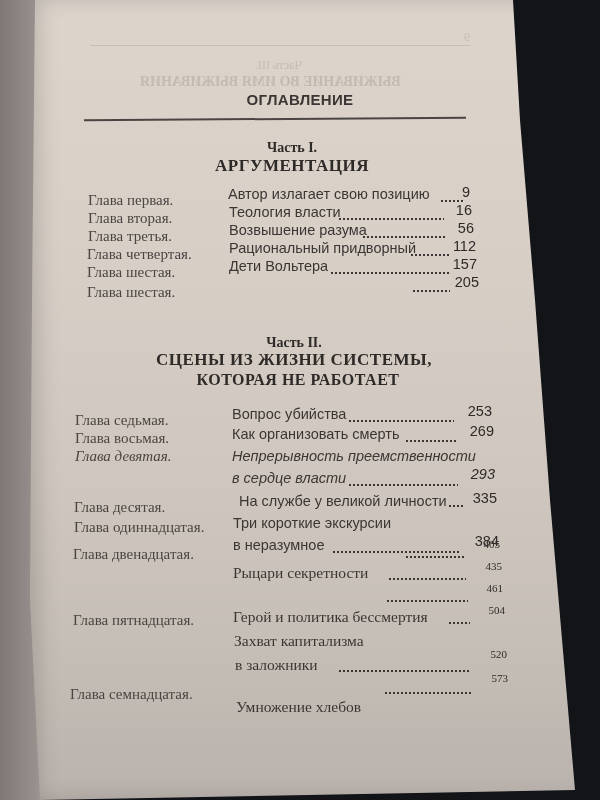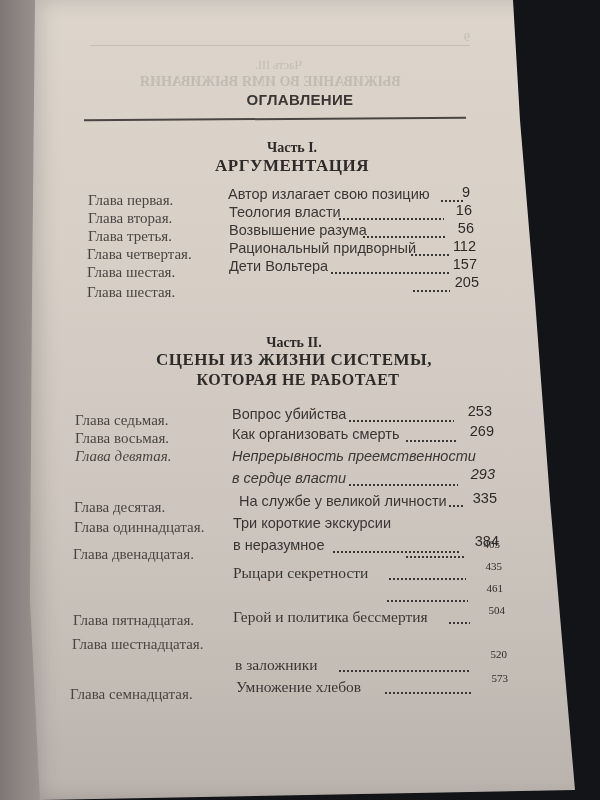--- a/index.html
+++ b/index.html
@@ -173,7 +173,6 @@
     <span class="pg serif" style="left:465px; top:-4px;">504</span>
   </div>
   <div class="row" style="top:632px;">
-    <span class="chap serif" style="left:72px; top:4px;">Глава шестнадцатая.</span>
     <span class="title serif" style="left:235px; top:24px;">в заложники</span>
     <span class="dots" style="left:338px; width:132px; top:38px;"></span>
     <span class="pg serif" style="left:467px; top:16px;">520</span>

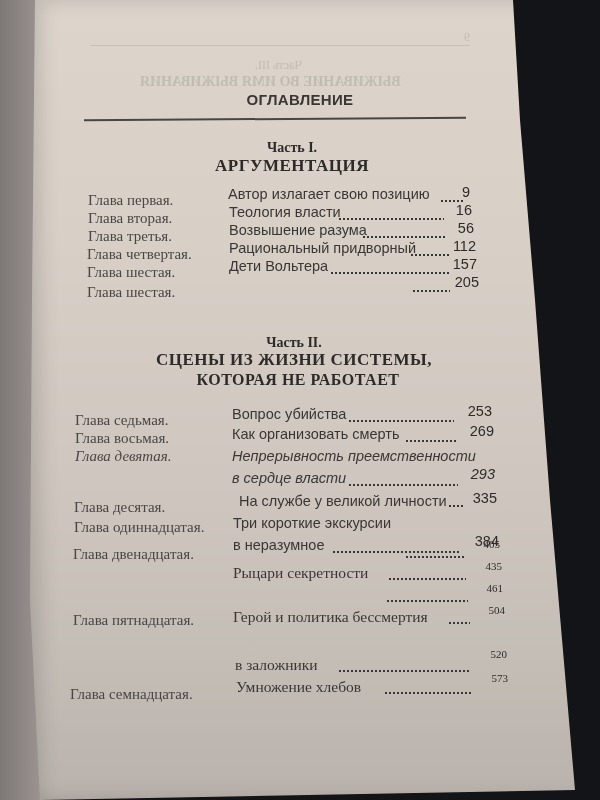--- a/index.html
+++ b/index.html
@@ -173,6 +173,7 @@
     <span class="pg serif" style="left:465px; top:-4px;">504</span>
   </div>
   <div class="row" style="top:632px;">
+    <span class="title serif" style="left:234px;">Захват капитализма</span>
     <span class="title serif" style="left:235px; top:24px;">в заложники</span>
     <span class="dots" style="left:338px; width:132px; top:38px;"></span>
     <span class="pg serif" style="left:467px; top:16px;">520</span>

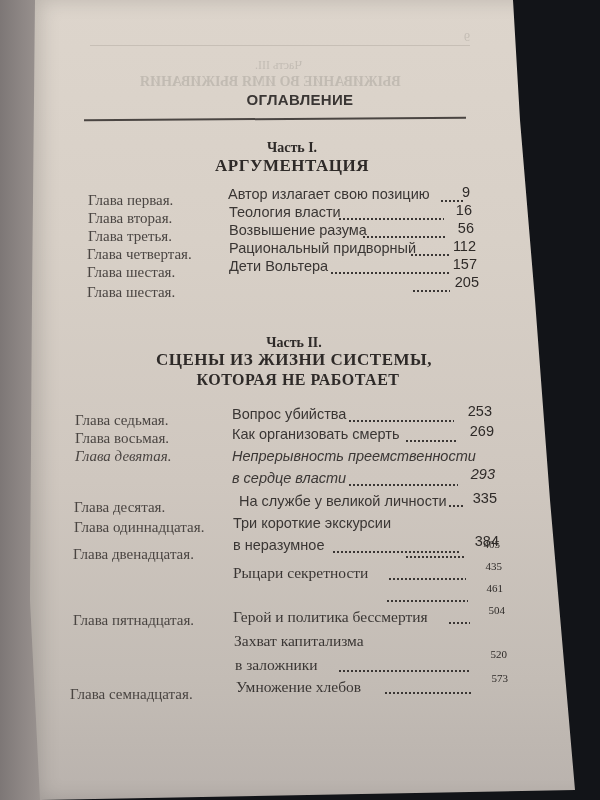--- a/index.html
+++ b/index.html
@@ -180,7 +180,7 @@
   </div>
   <div class="row" style="top:678px;">
     <span class="chap serif" style="left:70px; top:8px;">Глава семнадцатая.</span>
-    <span class="title serif" style="left:236px;">Умножение хлебов</span>
+    <span class="title serif" style="left:236px;margin-top:20px;">Умножение хлебов</span>
     <span class="dots" style="left:384px; width:88px; top:14px;"></span>
     <span class="pg serif" style="left:468px; top:-6px;">573</span>
   </div>

